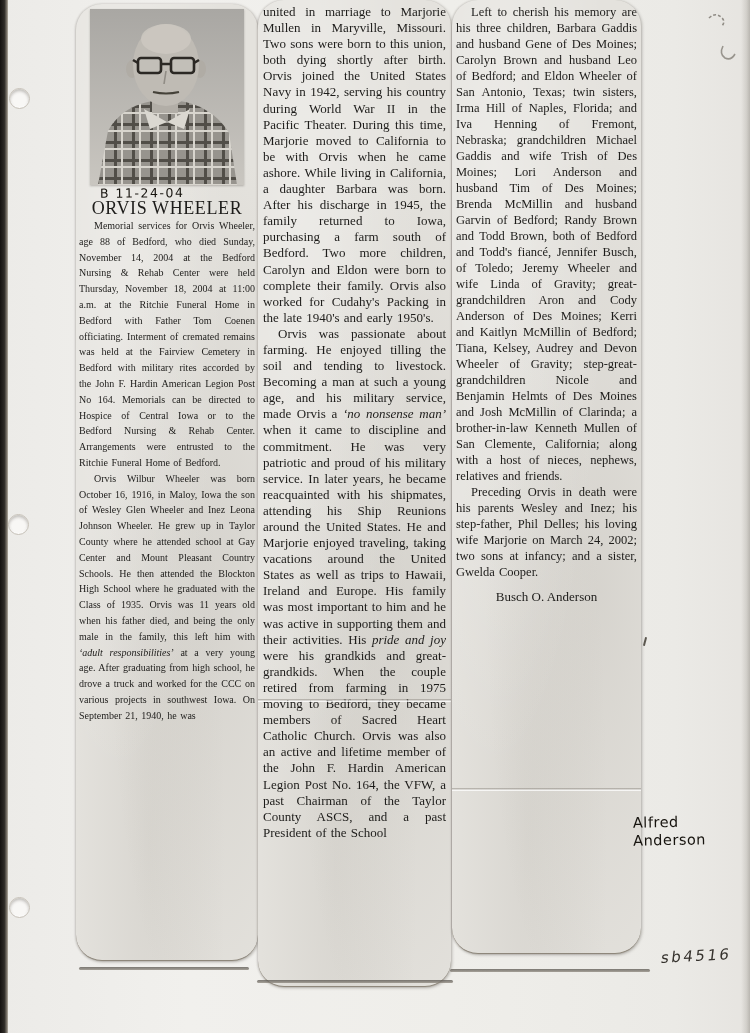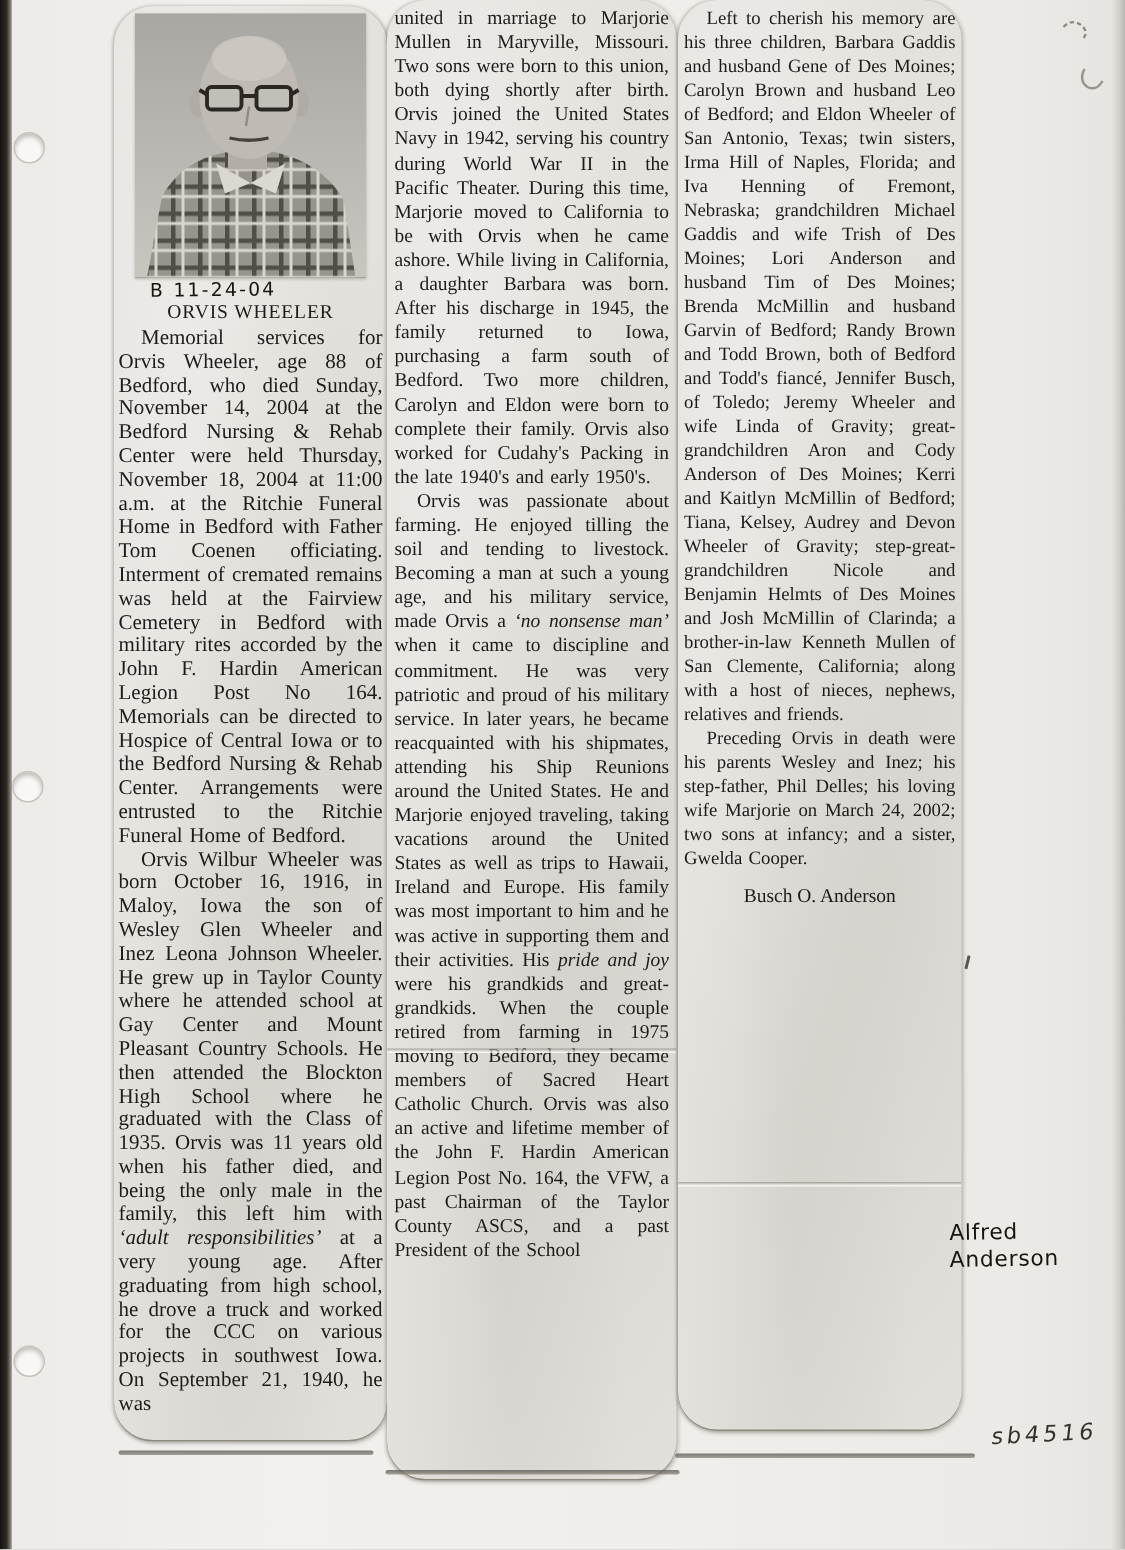--- a/index.html
+++ b/index.html
@@ -28,7 +28,7 @@
   .np{margin:0;text-align:justify;font-size:14px;line-height:15.8px;word-spacing:1px;}
   .indent{text-indent:15px;}
   .it{font-style:italic;}
-  .col-heading{text-align:center;font-size:13px;line-height:16px;letter-spacing:.6px;margin:1px 0 2px 0;}
+  .col-heading{text-align:center;font-size:18px;line-height:16px;letter-spacing:.6px;margin:1px 0 2px 0;}
   .subhead{text-align:center;font-size:13px;line-height:16px;margin:9px 0 2px 0;}
   .photo{margin:5px auto 0 auto;width:154px;height:176px;display:block;
     box-shadow:inset 0 0 6px rgba(40,36,30,.35), 0 1px 2px rgba(60,54,45,.3);background:#b4b1ab;}

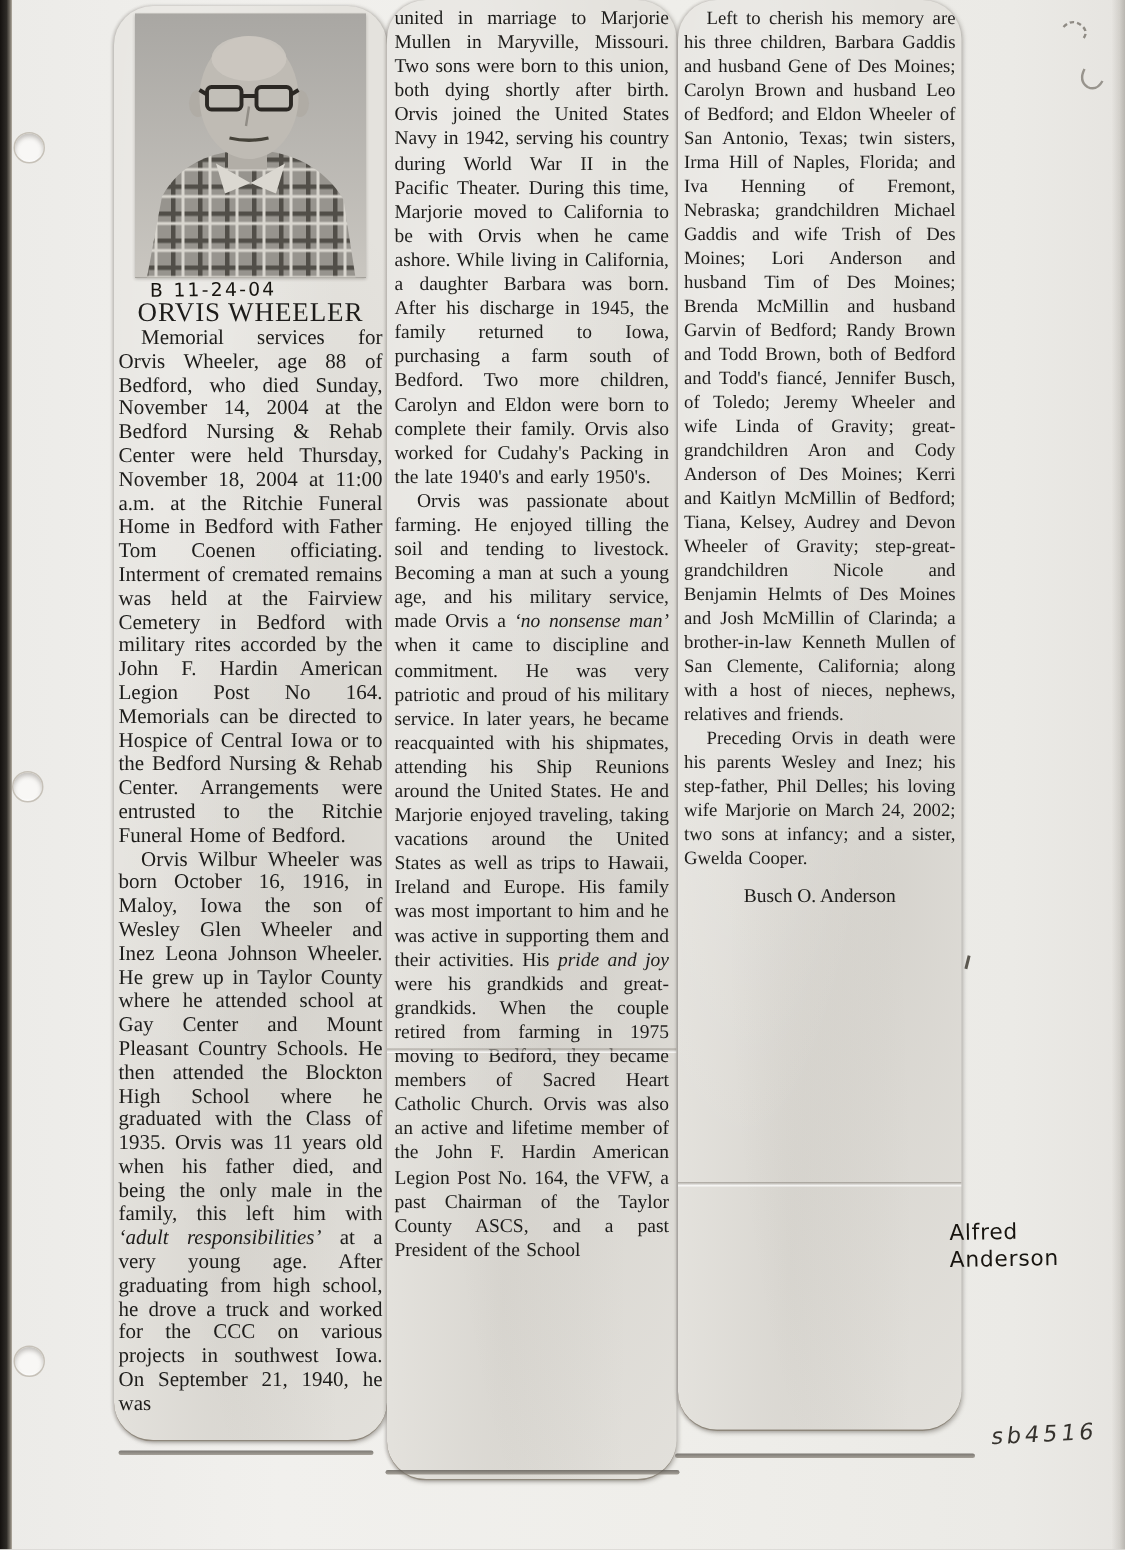--- a/index.html
+++ b/index.html
@@ -25,7 +25,7 @@
     border-bottom:1px solid #8e877b;border-radius:26px;}
   .cut-shadow{position:absolute;height:3px;border-radius:2px;
     background:linear-gradient(180deg,#54504a,#8d877d);opacity:.75;}
-  .np{margin:0;text-align:justify;font-size:14px;line-height:15.8px;word-spacing:1px;}
+  .np{margin:0;text-align:justify;font-size:10px;line-height:15.8px;word-spacing:1px;}
   .indent{text-indent:15px;}
   .it{font-style:italic;}
   .col-heading{text-align:center;font-size:18px;line-height:16px;letter-spacing:.6px;margin:1px 0 2px 0;}

